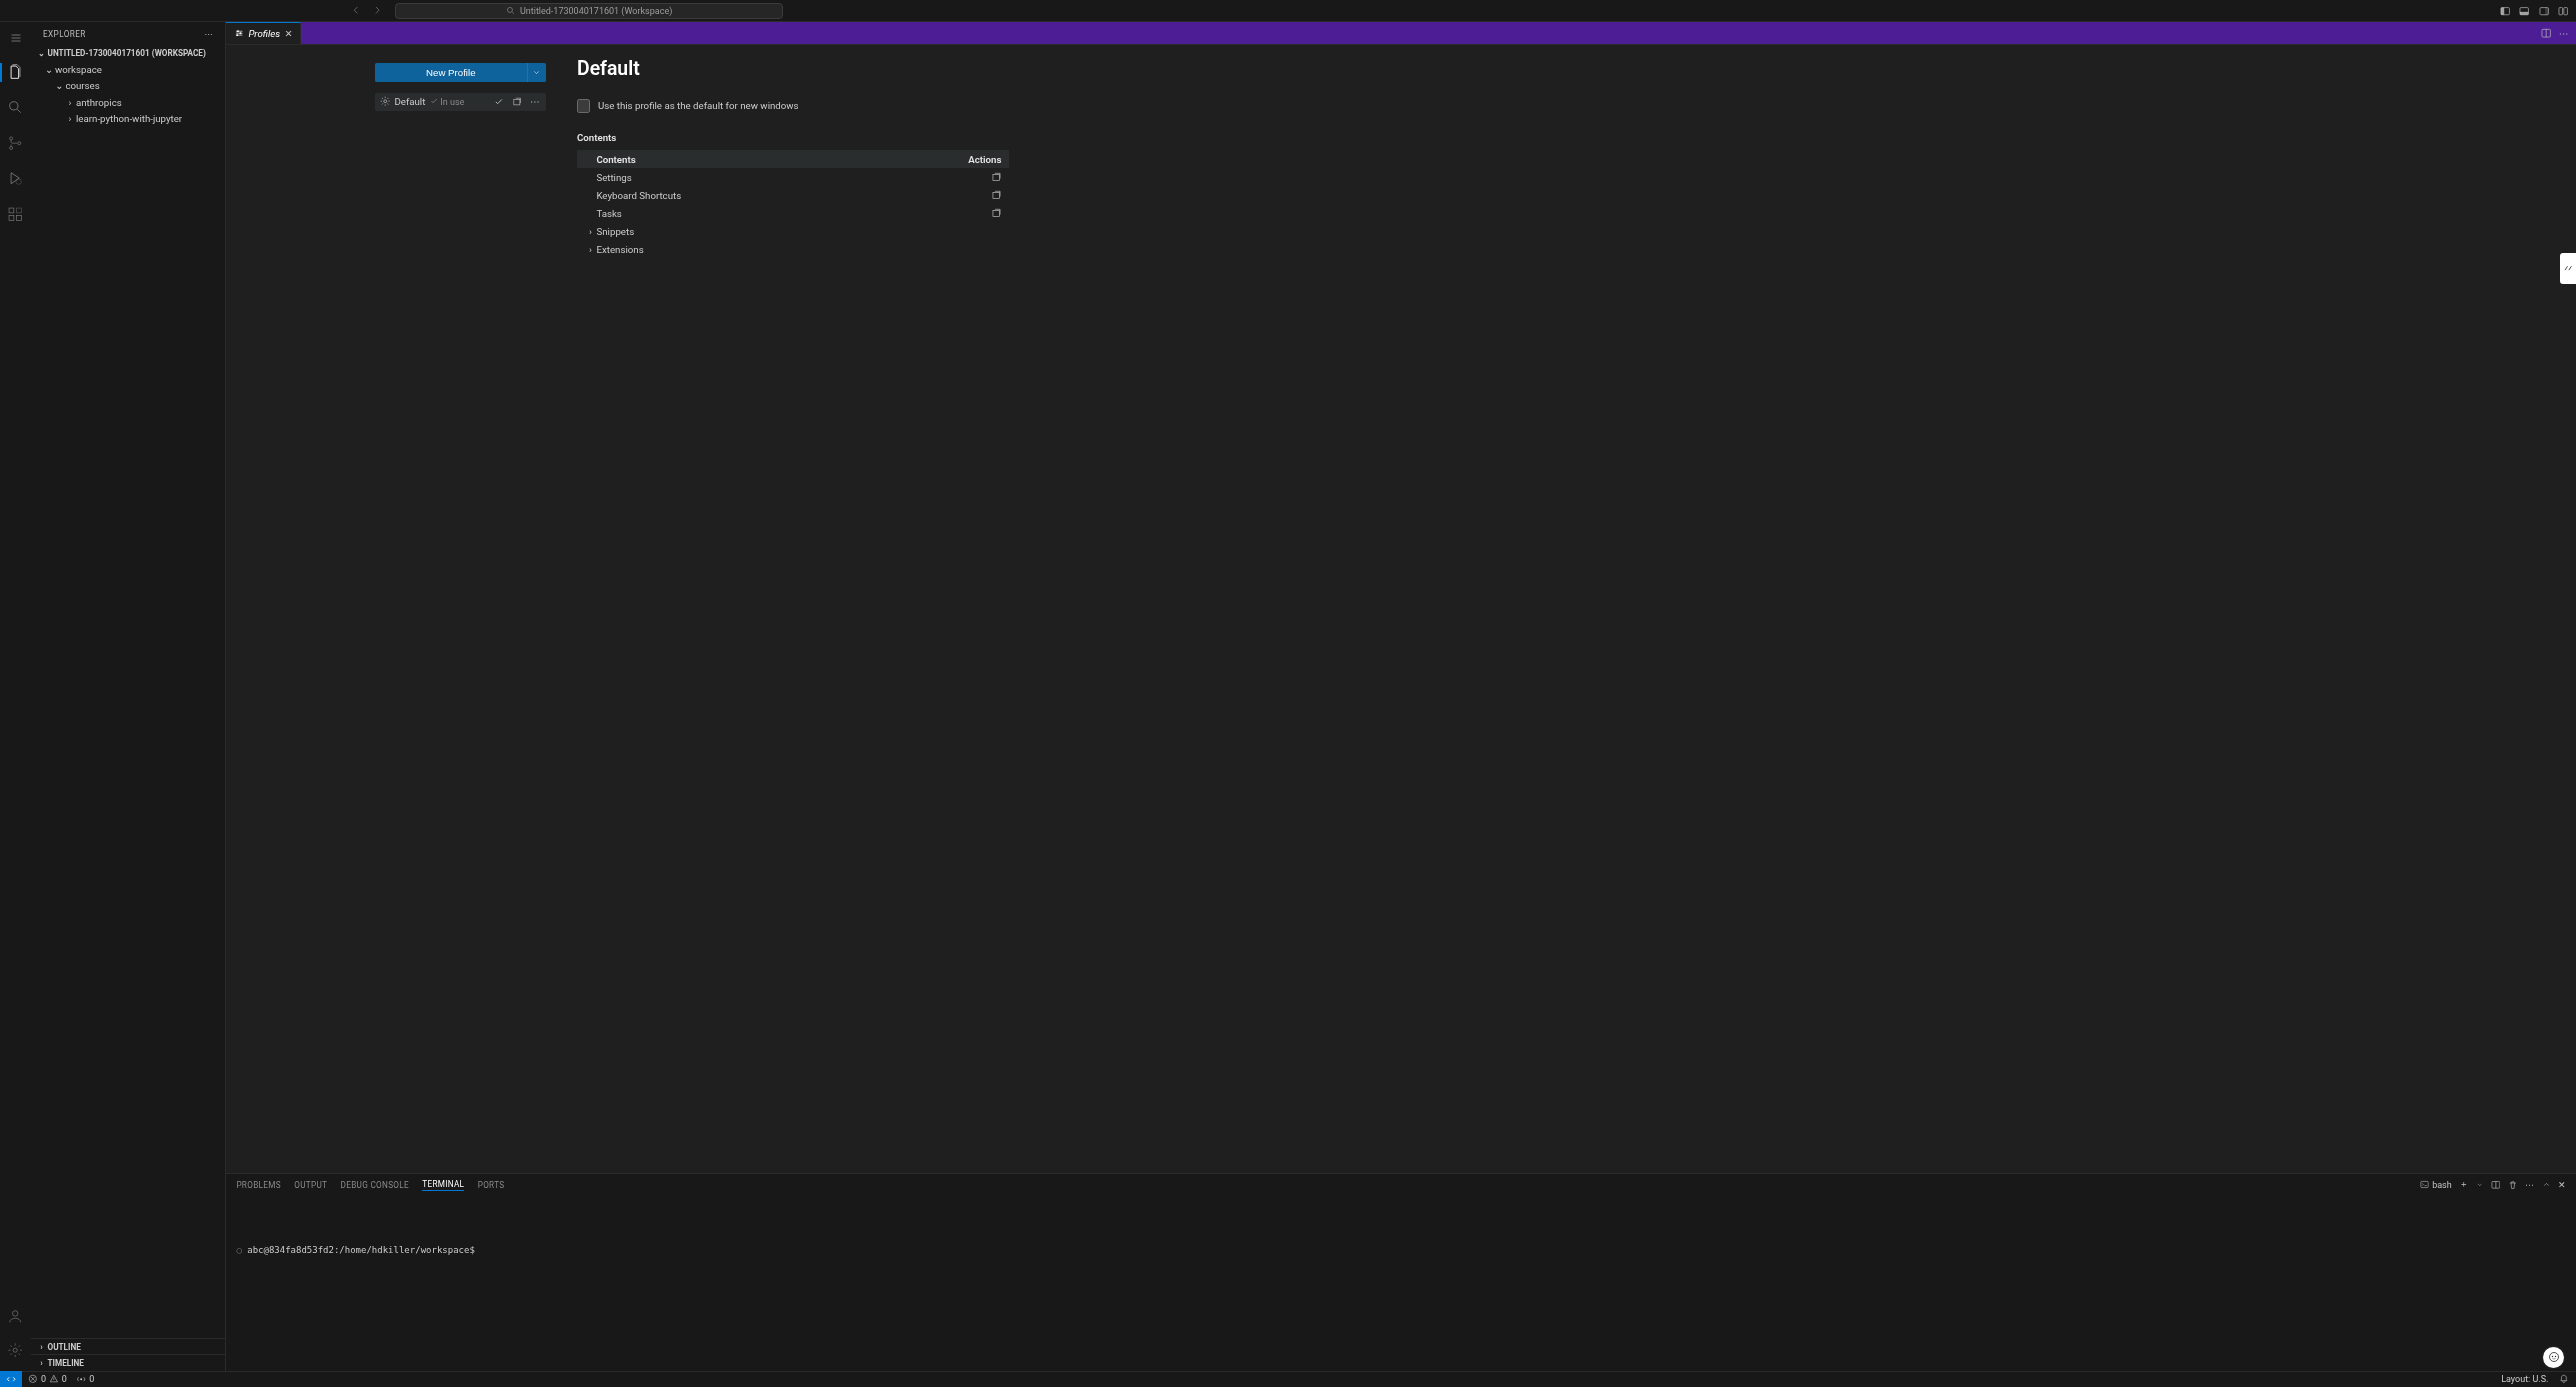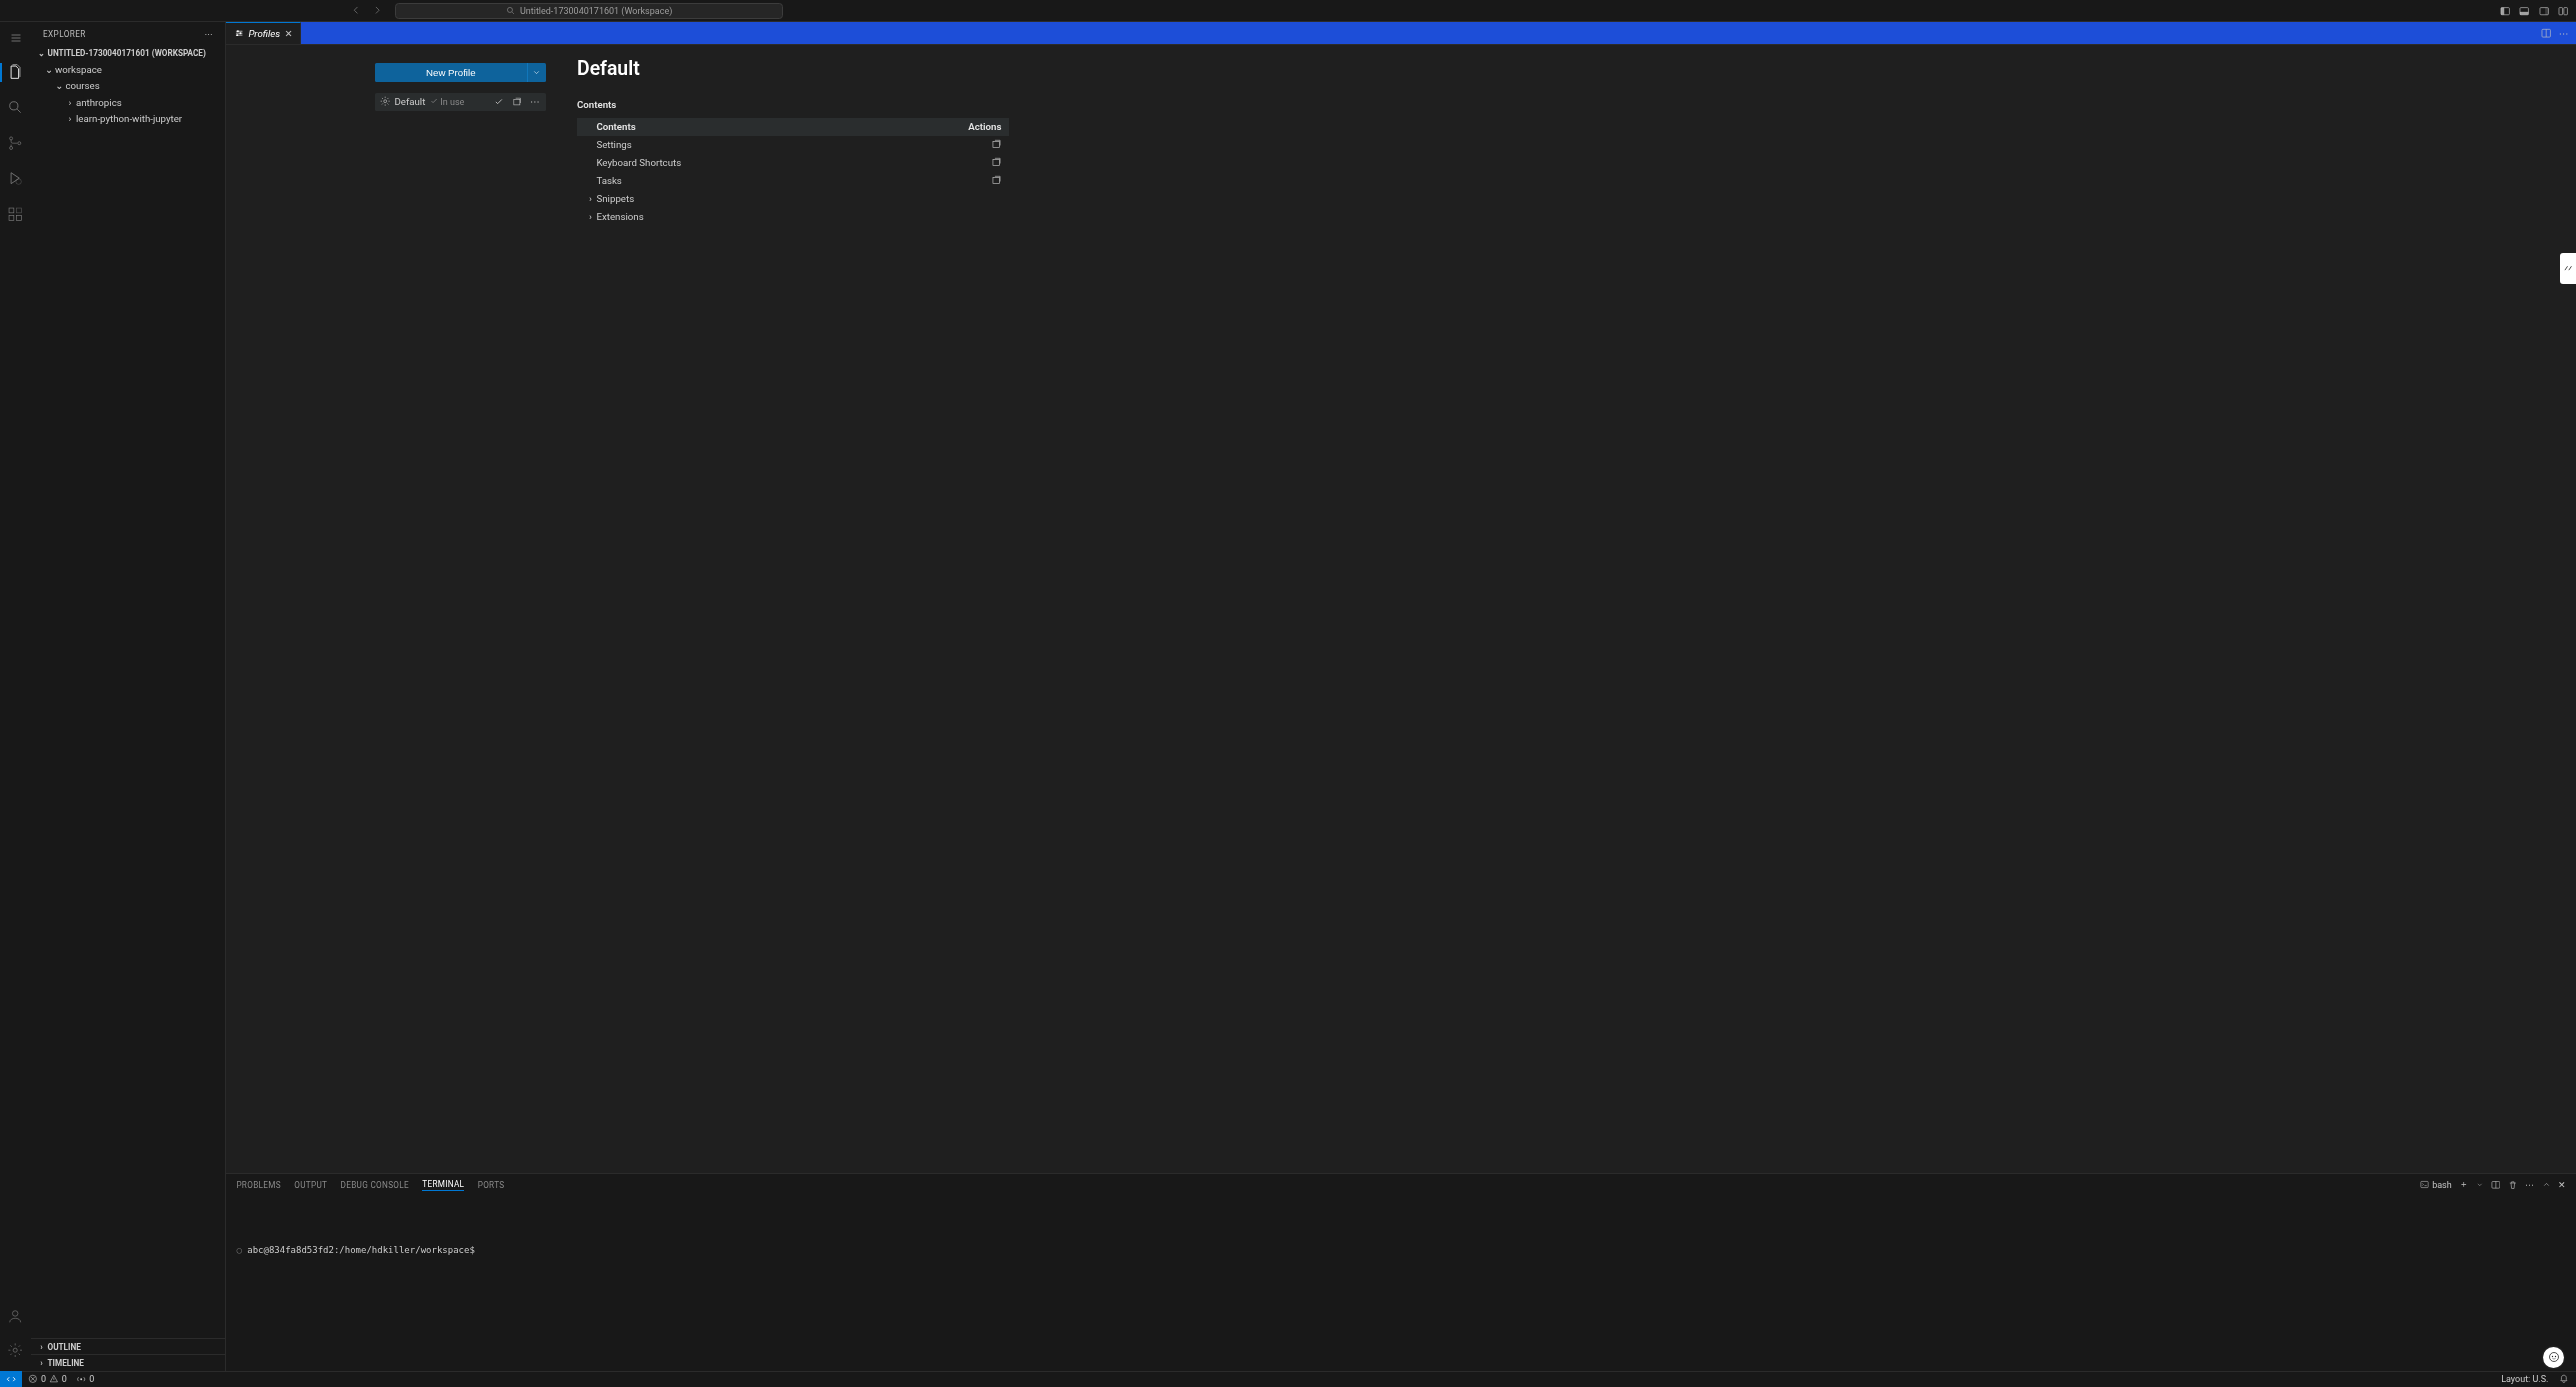--- a/index.html
+++ b/index.html
@@ -99,7 +99,7 @@
 .editor-col { flex: 1; display: flex; flex-direction: column; min-width: 0; background: #1f1f1f; }
 
 
-.tab-bar { height: 22.4px; background: #1d4ed8; display: flex; align-items: stretch; border-bottom: 0.7px solid #2b2b2b; }
+.tab-bar { height: 22.4px; background: #4c1d95; display: flex; align-items: stretch; border-bottom: 0.7px solid #2b2b2b; }
 .tab {
   display: flex; align-items: center; gap: 4.5px; padding: 0 7.5px;
   background: #1f1f1f; border-top: 0.7px solid #0078d4; border-right: 0.7px solid #2b2b2b;

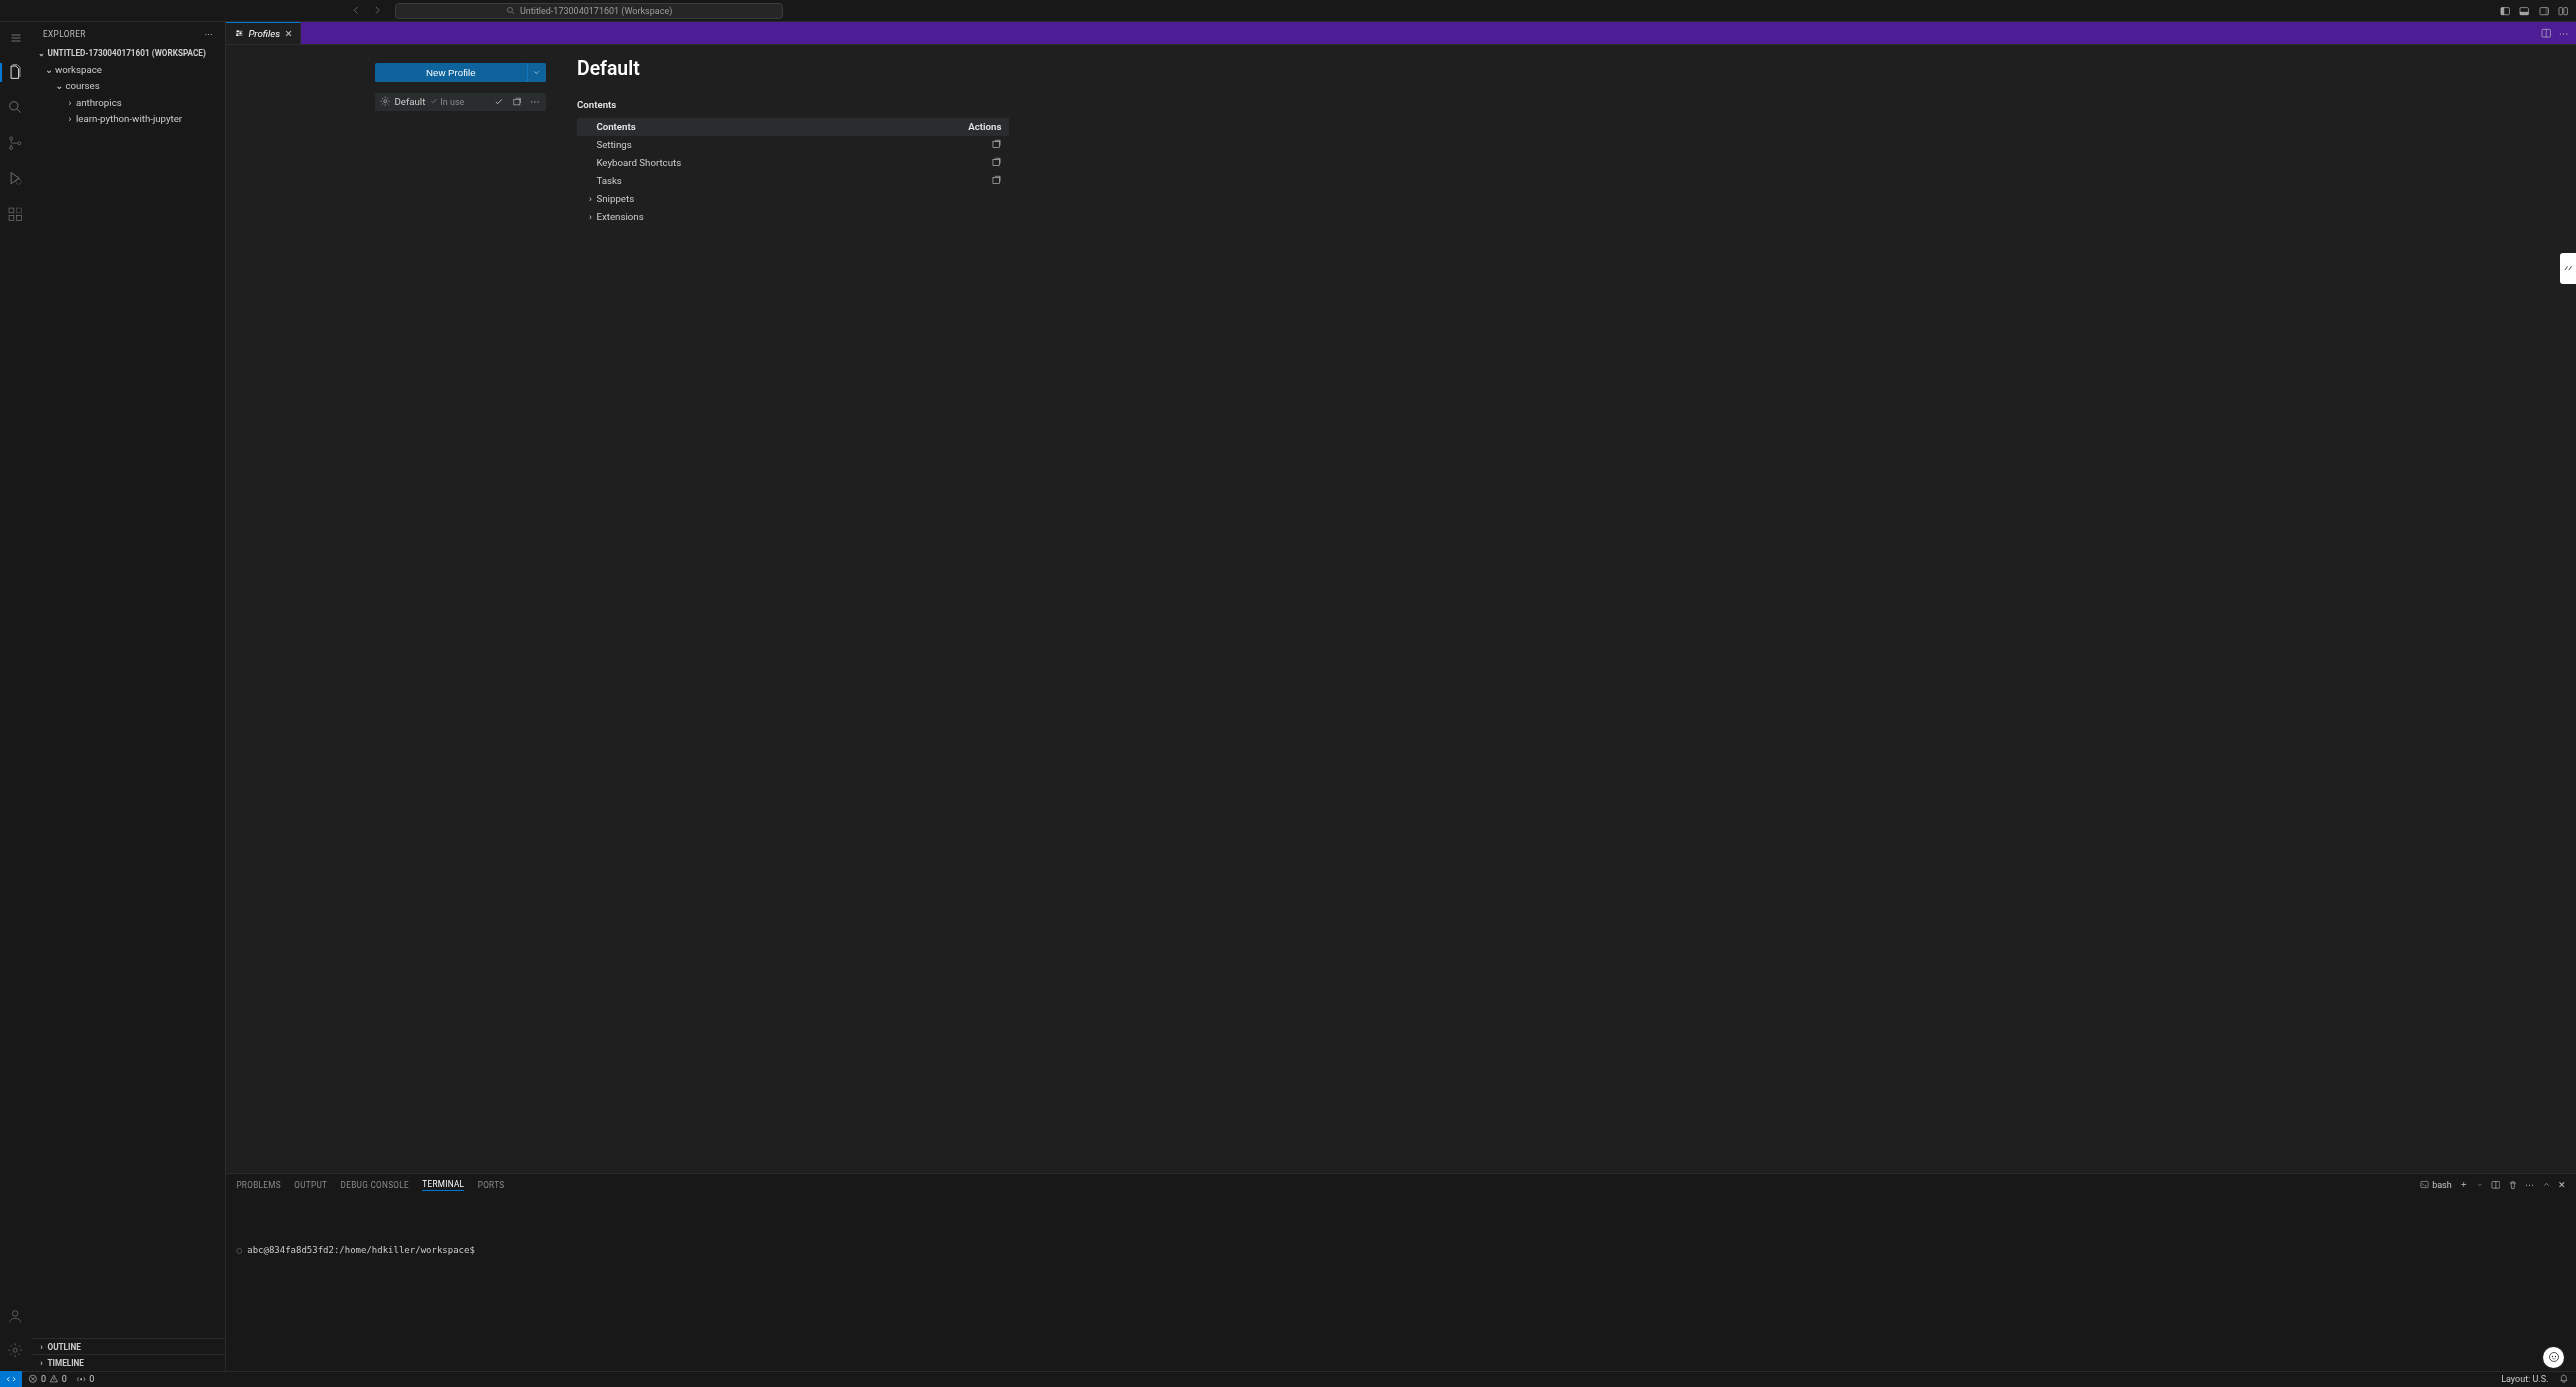--- a/index.html
+++ b/index.html
@@ -402,6 +402,10 @@
       <div class="profiles-right">
         <h1>Default</h1>
 
+        <div class="checkbox-row">
+          <div class="fake-checkbox"></div>
+          <span>Use this profile as the default for new windows</span>
+        </div>
 
         <div class="section-title">Contents</div>
         <div class="contents-block">

